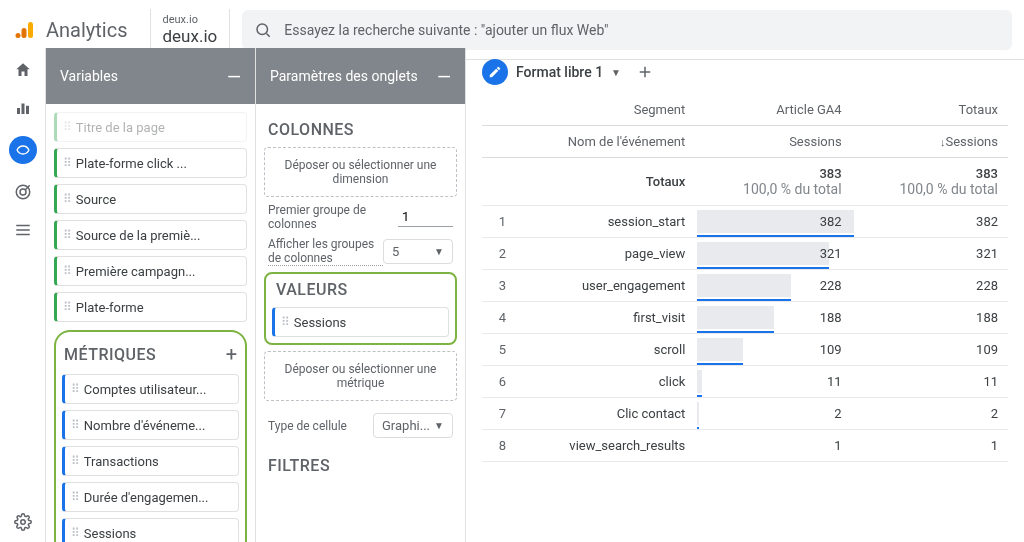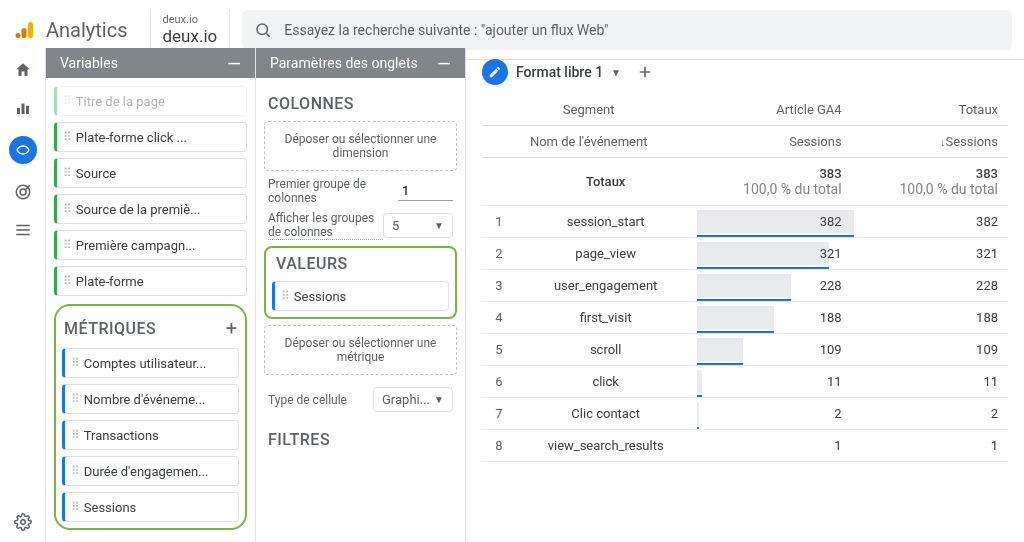--- a/index.html
+++ b/index.html
@@ -30,7 +30,7 @@
 .panel { background: #fff; display: flex; flex-direction: column; }
 .panel-variables { width: 210px; border-right: 1px solid #e0e0e0; }
 .panel-settings { width: 210px; border-right: 1px solid #e0e0e0; }
-.panel-header { background: #80868b; color: #fff; height: 30px; display: flex; align-items: center; padding: 0 14px; font-size: 14px; justify-content: space-between; }
+.panel-header { background: #80868b; color: #fff; height: 56px; display: flex; align-items: center; padding: 0 14px; font-size: 14px; justify-content: space-between; }
 .panel-body { padding: 8px; overflow: hidden; flex: 1; }
 
 .section-title { font-size: 16px; color: #5f6368; letter-spacing: .5px; margin: 8px 4px; font-weight: 500; }

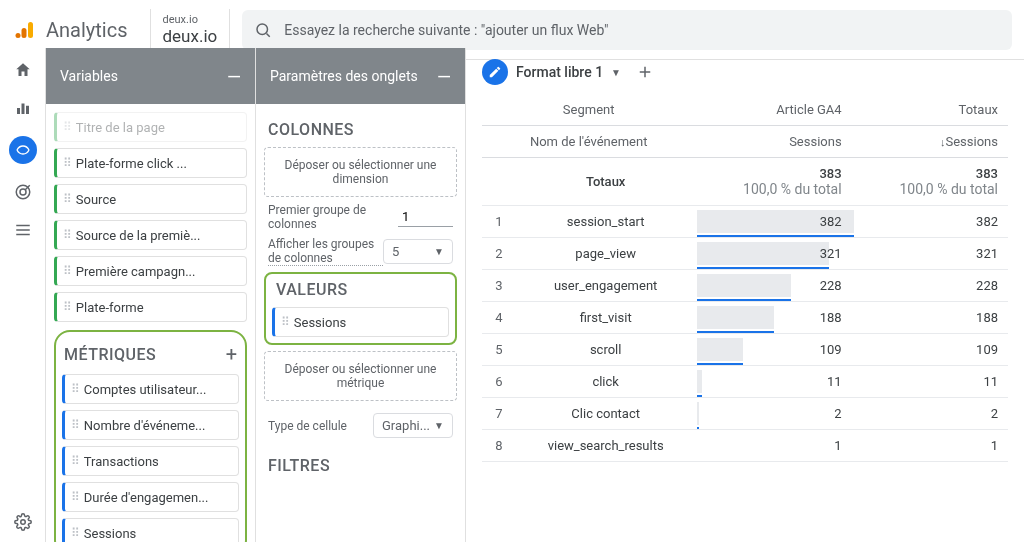--- a/index.html
+++ b/index.html
@@ -66,7 +66,7 @@
 .add-tab { width: 28px; height: 28px; display:flex;align-items:center;justify-content:center; color:#5f6368; }
 
 .data-table { width: 100%; border-collapse: collapse; }
-.data-table th, .data-table td { padding: 8px 10px; font-size: 13px; text-align: center; border-bottom: 1px solid #e8eaed; }
+.data-table th, .data-table td { padding: 8px 10px; font-size: 13px; text-align: right; border-bottom: 1px solid #e8eaed; }
 .data-table .num { text-align: right; }
 .data-table thead th { color: #5f6368; font-weight: 400; border-bottom: 1px solid #dadce0;}
 .sub-head td, .sub-head th { color: #5f6368; font-weight:400; }

